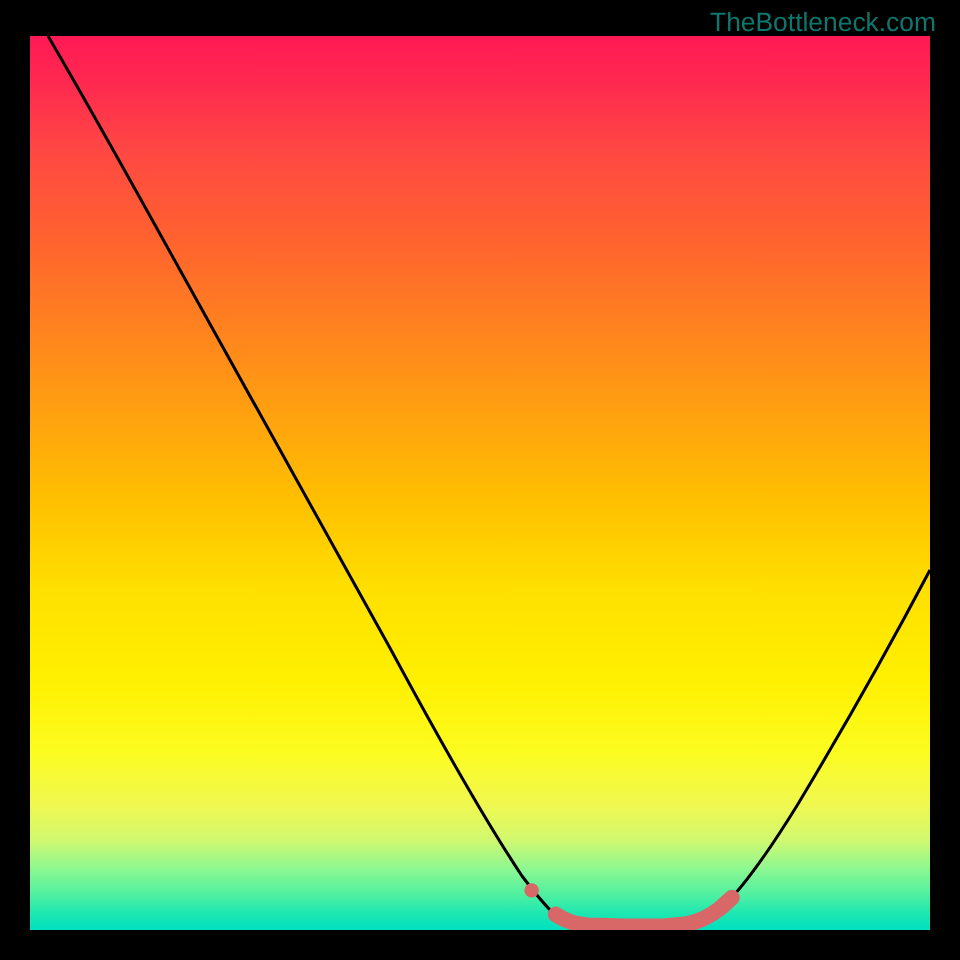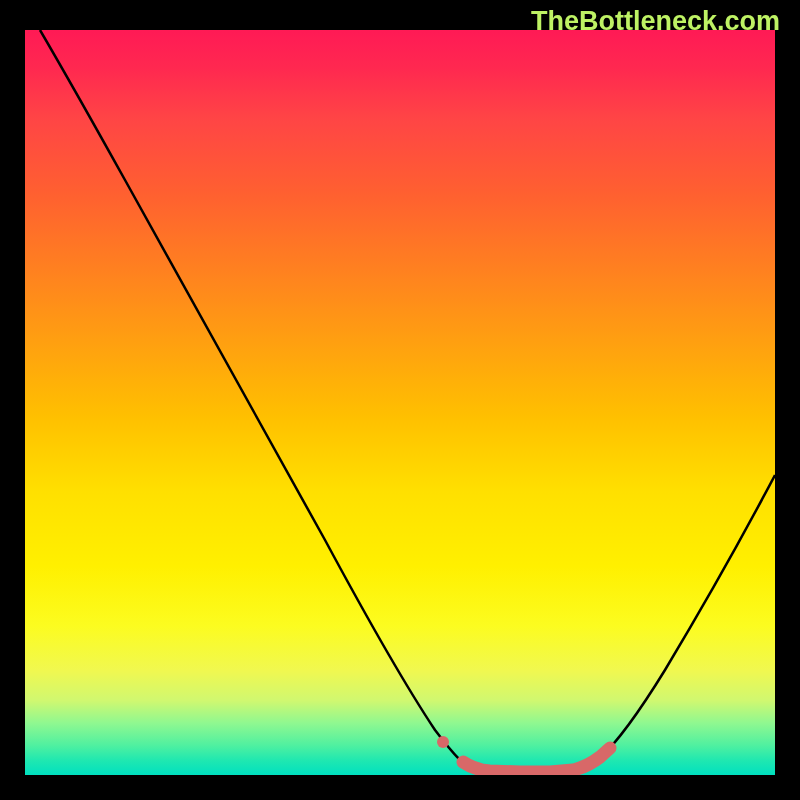--- a/index.html
+++ b/index.html
@@ -14,9 +14,9 @@
     position: absolute;
     top: 6px;
     right: 20px;
-    color: #bef264;
-    font-size: 27px;
-    font-weight: 700;
+    color: #0f766e;
+    font-size: 22px;
+    font-weight: 400;
     z-index: 10;
   }
   .chart-area {

